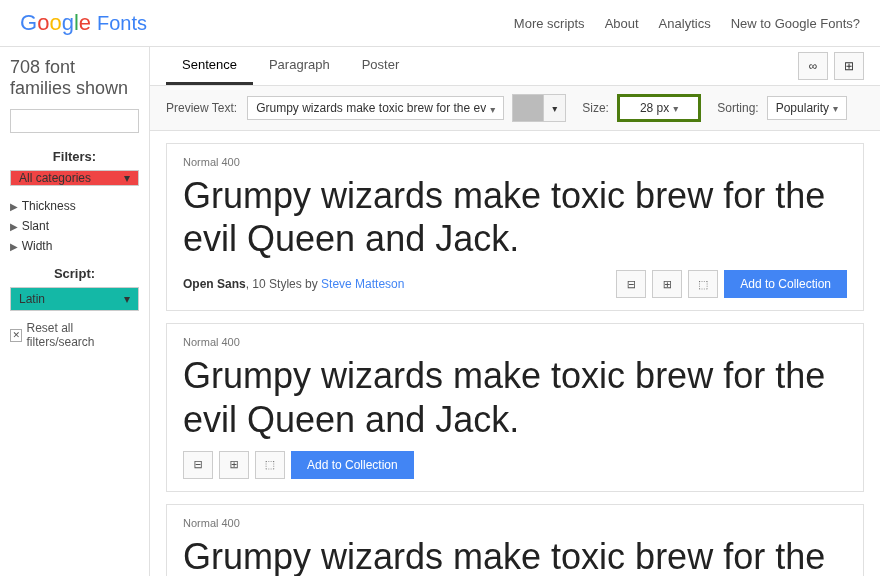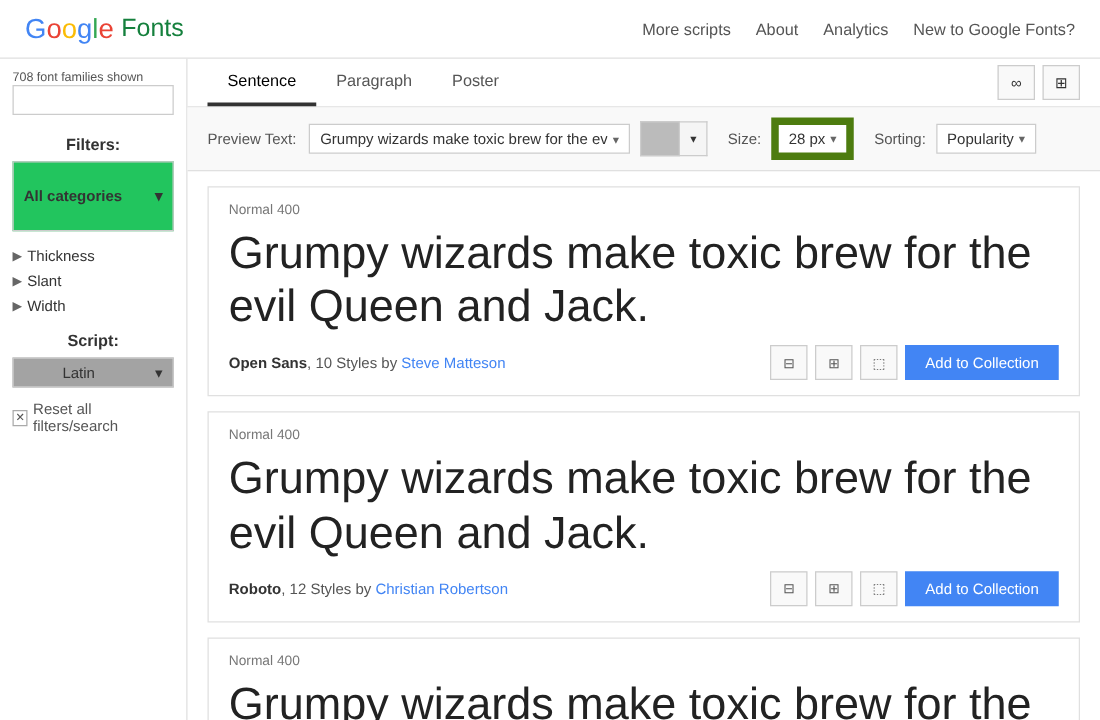--- a/index.html
+++ b/index.html
@@ -82,7 +82,7 @@
       <span style="color:#34a853">l</span>
       <span style="color:#ea4335">e</span>
       <span class="logo-space"></span>
-      <span style="color:#15803d;font-size:20px"> Fonts</span>
+      <span style="color:#3b82f6;font-size:20px"> Fonts</span>
   </div>
   <div class="header-nav">
     <a href="#">More scripts</a>

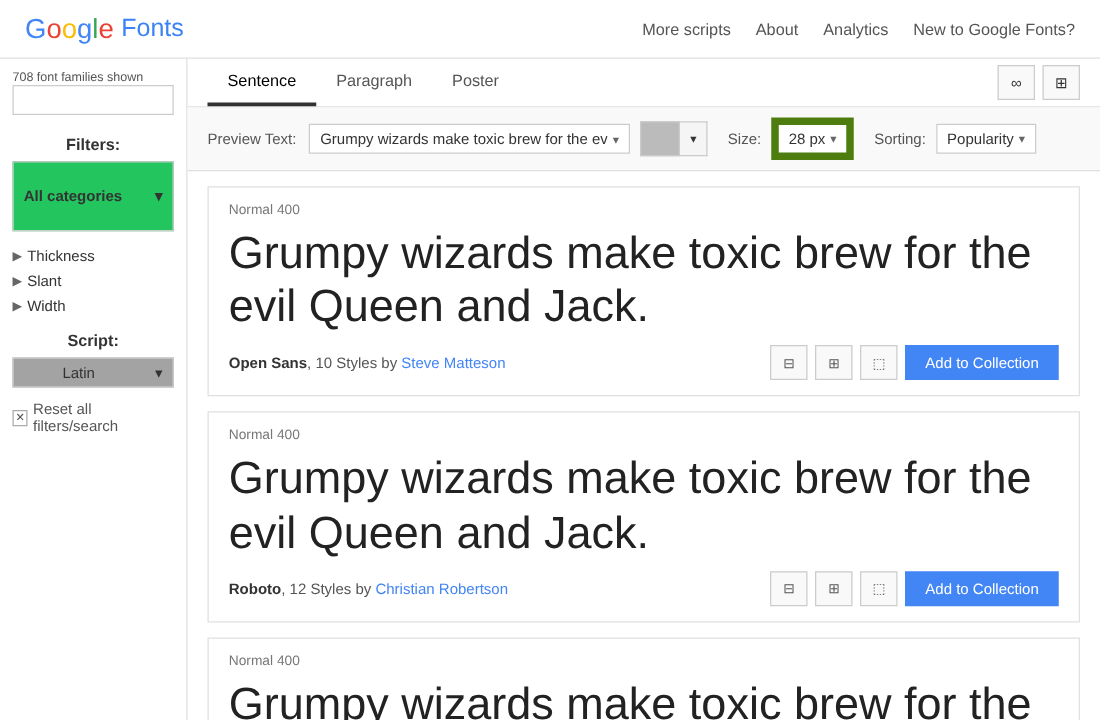--- a/index.html
+++ b/index.html
@@ -17,7 +17,7 @@
 
     
     .sidebar { width: 150px; min-width: 150px; padding: 10px 10px; border-right: 1px solid #e0e0e0; }
-    .font-count { font-size: 10px; color: #555; }
+    .font-count { font-size: 18px; color: #555; margin-bottom: 10px; }
     .search-input { width: 100%; border: 1px solid #ccc; padding: 4px 6px; font-size: 12px; margin-bottom: 12px; outline: none; }
     .sidebar-section-title { font-size: 13px; font-weight: bold; margin-bottom: 6px; margin-top: 4px; text-align: center; }
     .category-dropdown { display: flex; align-items: center; justify-content: space-between; border: 1px solid #ccc; padding: 20px 8px; font-size: 12px; cursor: pointer; background: #22c55e; width: 100%; margin-bottom: 10px; font-weight: bold; }

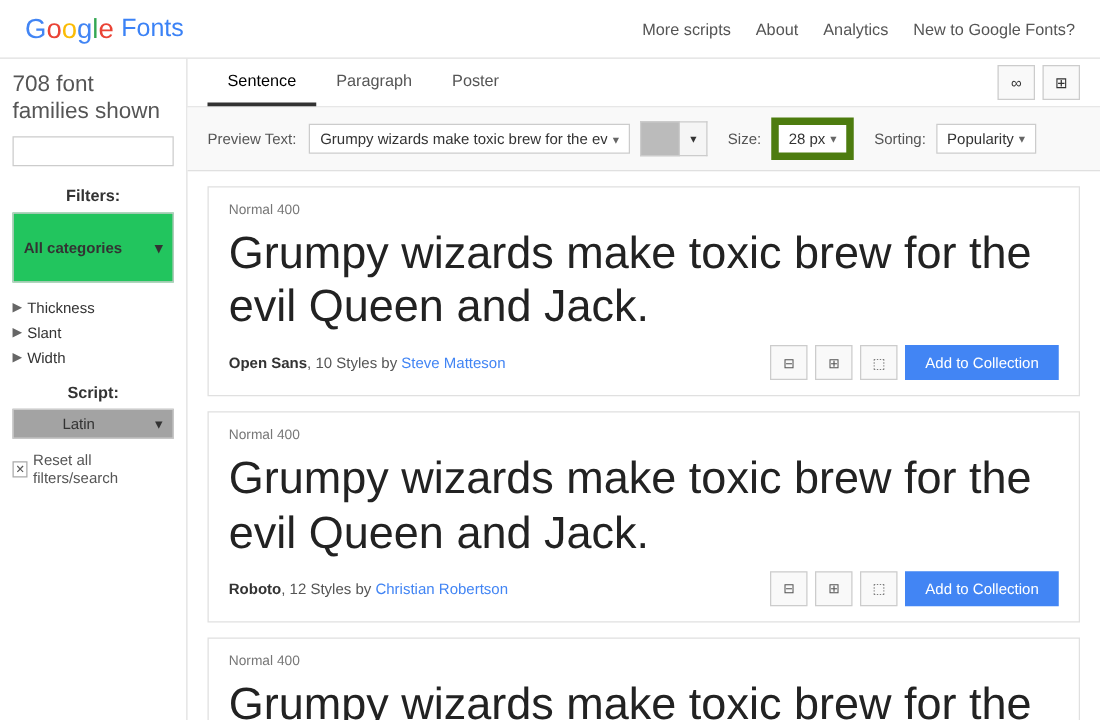--- a/index.html
+++ b/index.html
@@ -50,7 +50,7 @@
     .color-btn { width: 32px; height: 28px; border: 1px solid #ccc; background: #ccc; cursor: pointer; display: flex; align-items: center; justify-content: center; }
     .color-drop { width: 22px; height: 28px; border: 1px solid #ccc; border-left: none; background: #f5f5f5; cursor: pointer; display: flex; align-items: center; justify-content: center; font-size: 10px; }
     .size-label { color: #555; margin-left: 8px; }
-    .size-select { border: 6px solid #4d7c0f; padding: 4px 8px; background: #fff; font-size: 12px; cursor: pointer; display: flex; align-items: center; gap: 4px; }
+    .size-select { border: 3px solid #4d7c0f; padding: 4px 20px; background: #fff; font-size: 12px; cursor: pointer; display: flex; align-items: center; gap: 4px; }
     .size-drop { font-size: 10px; color: #666; }
     .sorting-label { color: #555; margin-left: 8px; }
     .sorting-select { border: 1px solid #ccc; padding: 4px 8px; background: #fff; font-size: 12px; cursor: pointer; display: flex; align-items: center; gap: 4px; }

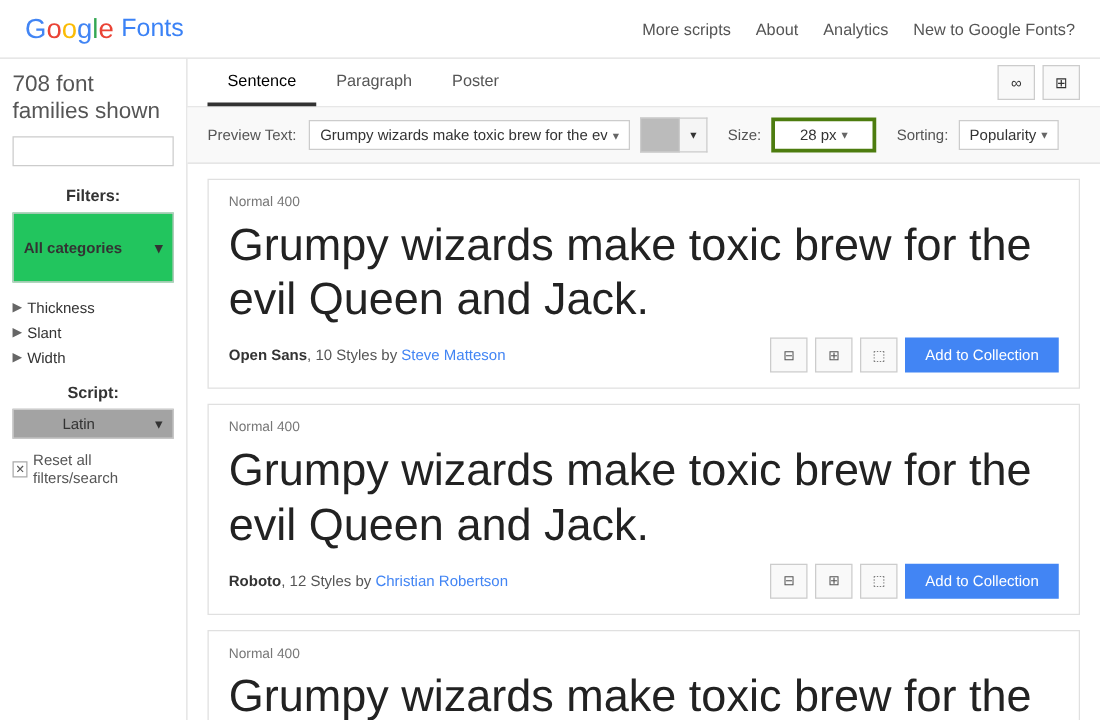--- a/index.html
+++ b/index.html
@@ -20,7 +20,7 @@
     .font-count { font-size: 18px; color: #555; margin-bottom: 10px; }
     .search-input { width: 100%; border: 1px solid #ccc; padding: 4px 6px; font-size: 12px; margin-bottom: 12px; outline: none; }
     .sidebar-section-title { font-size: 13px; font-weight: bold; margin-bottom: 6px; margin-top: 4px; text-align: center; }
-    .category-dropdown { display: flex; align-items: center; justify-content: space-between; border: 1px solid #ccc; padding: 20px 8px; font-size: 12px; cursor: pointer; background: #22c55e; width: 100%; margin-bottom: 10px; font-weight: bold; }
+    .category-dropdown { display: flex; align-items: center; justify-content: space-between; border: 1px solid #ccc; padding: 0 8px; font-size: 12px; cursor: pointer; background: #ef4444; width: 100%; margin-bottom: 10px; }
     .filter-item { display: flex; align-items: center; gap: 4px; font-size: 12px; padding: 3px 0; cursor: pointer; color: #333; }
     .filter-item .arrow { font-size: 10px; color: #666; }
     .script-dropdown { display: flex; align-items: center; justify-content: flex-end; border: 1px solid #ccc; padding: 4px 8px; font-size: 12px; cursor: pointer; background: #a3a3a3; width: 100%; margin-top: 6px; margin-bottom: 10px; gap: 48px; }

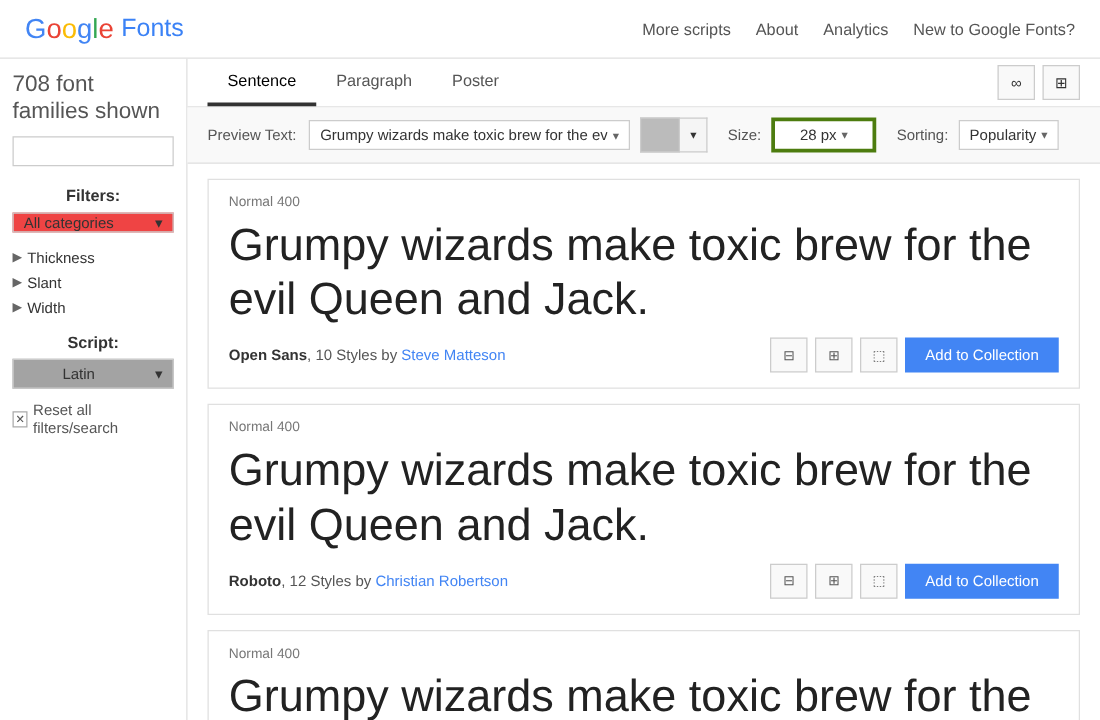--- a/index.html
+++ b/index.html
@@ -23,7 +23,7 @@
     .category-dropdown { display: flex; align-items: center; justify-content: space-between; border: 1px solid #ccc; padding: 0 8px; font-size: 12px; cursor: pointer; background: #ef4444; width: 100%; margin-bottom: 10px; }
     .filter-item { display: flex; align-items: center; gap: 4px; font-size: 12px; padding: 3px 0; cursor: pointer; color: #333; }
     .filter-item .arrow { font-size: 10px; color: #666; }
-    .script-dropdown { display: flex; align-items: center; justify-content: flex-end; border: 1px solid #ccc; padding: 4px 8px; font-size: 12px; cursor: pointer; background: #a3a3a3; width: 100%; margin-top: 6px; margin-bottom: 10px; gap: 48px; }
+    .script-dropdown { display: flex; align-items: center; justify-content: space-between; border: 1px solid #ccc; padding: 4px 8px; font-size: 12px; cursor: pointer; background: #14b8a6; width: 100%; margin-top: 6px; margin-bottom: 10px; }
     .reset-filters { display: flex; align-items: center; gap: 4px; font-size: 12px; color: #555; cursor: pointer; margin-bottom: 10px; }
     .reset-icon { width: 13px; height: 13px; border: 1px solid #aaa; display: inline-flex; align-items: center; justify-content: center; font-size: 9px; }
     .styles-section { margin-top: 4px; }

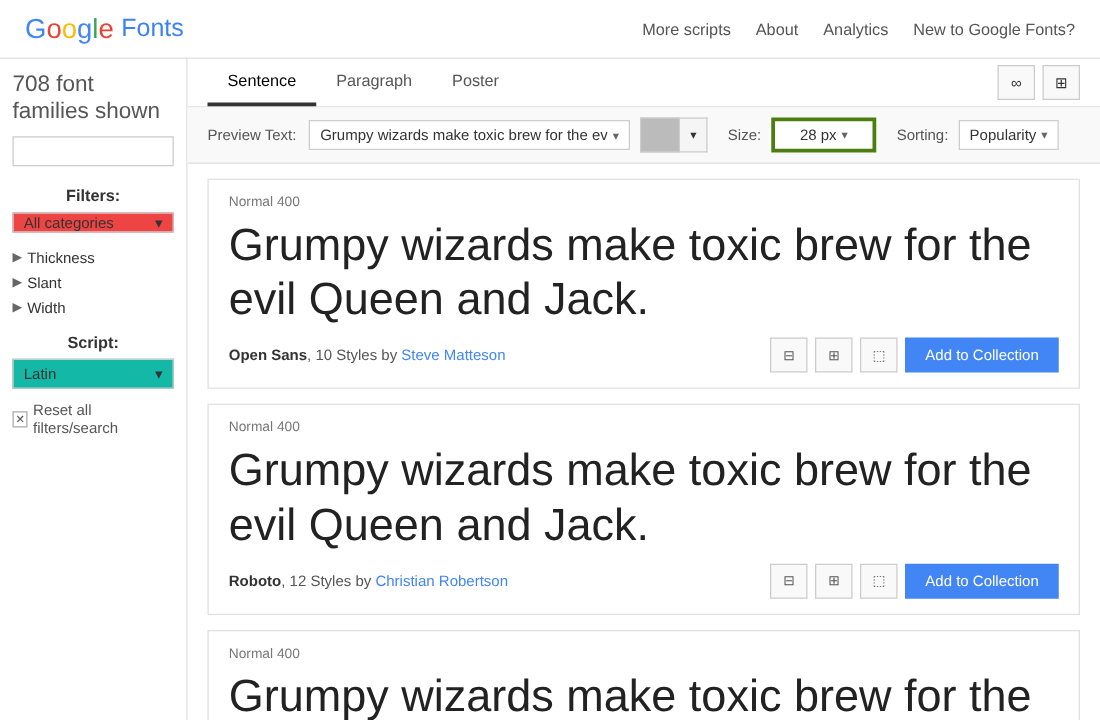--- a/index.html
+++ b/index.html
@@ -198,9 +198,6 @@
         <div class="font-meta">Normal 400</div>
         <div class="font-preview" style="font-family: sans-serif; font-weight:400;">Grumpy wizards make toxic brew for the evil Queen and Jack.</div>
         <div class="font-footer">
-          <div class="font-info">
-            <span class="font-name">Roboto</span><span class="font-styles">, <span>12 Styles</span> by </span><a href="#" class="font-author">Christian Robertson</a>
-          </div>
           <div class="font-actions">
             <div class="action-icon-btn">
               <span>⊟</span>

